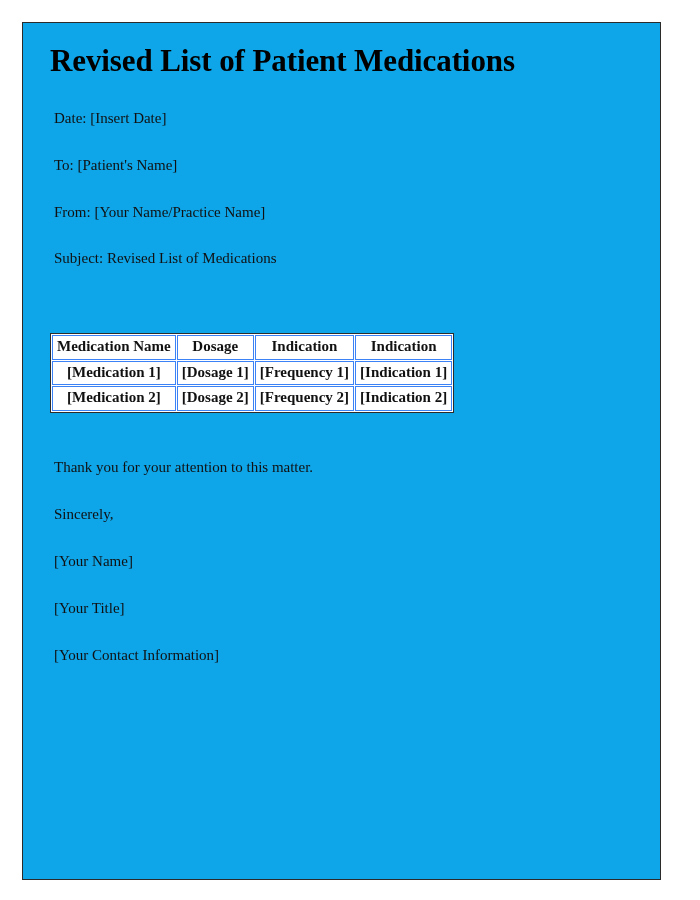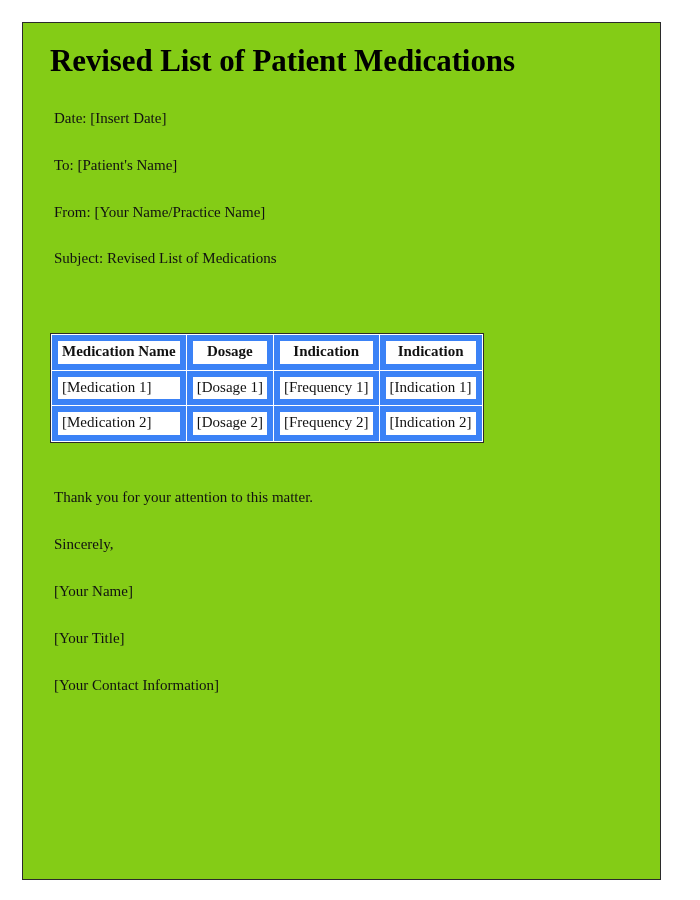--- a/index.html
+++ b/index.html
@@ -22,7 +22,7 @@
     height: 858px;
     border: 1px solid #2b2b2b;
     box-sizing: border-box;
-    background: #84cc16;
+    background: #0ea5e9;
   }
   .page-content {
     position: absolute;

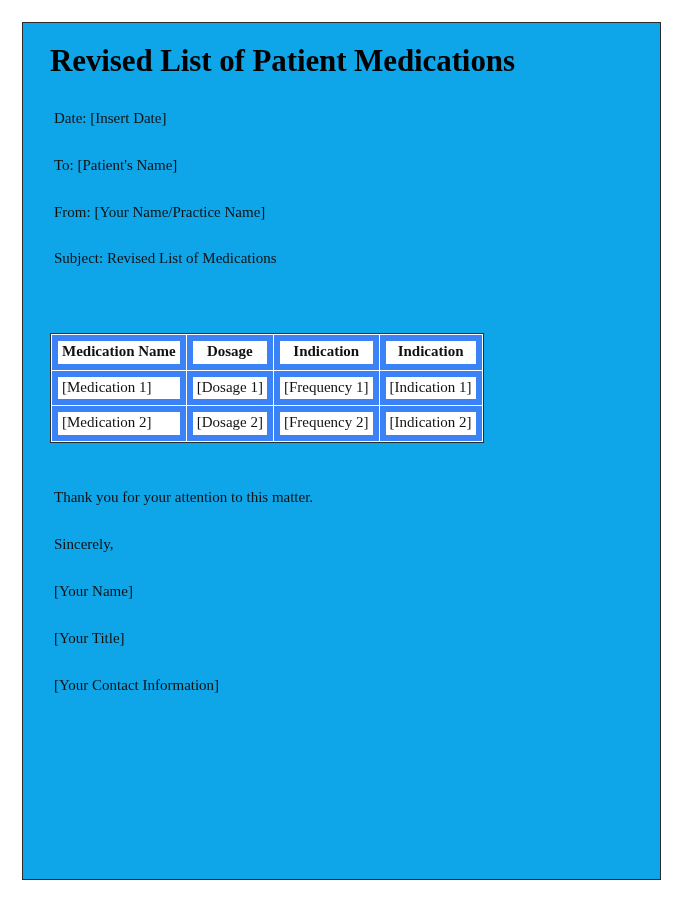--- a/index.html
+++ b/index.html
@@ -64,7 +64,7 @@
   }
   table.med-table th,
   table.med-table td {
-    border: 6px solid #3b82f6;
+    border: 1px solid #3b82f6;
     padding: 1px 4px 2px 4px;
     font-size: 15px;
     line-height: 1.3;

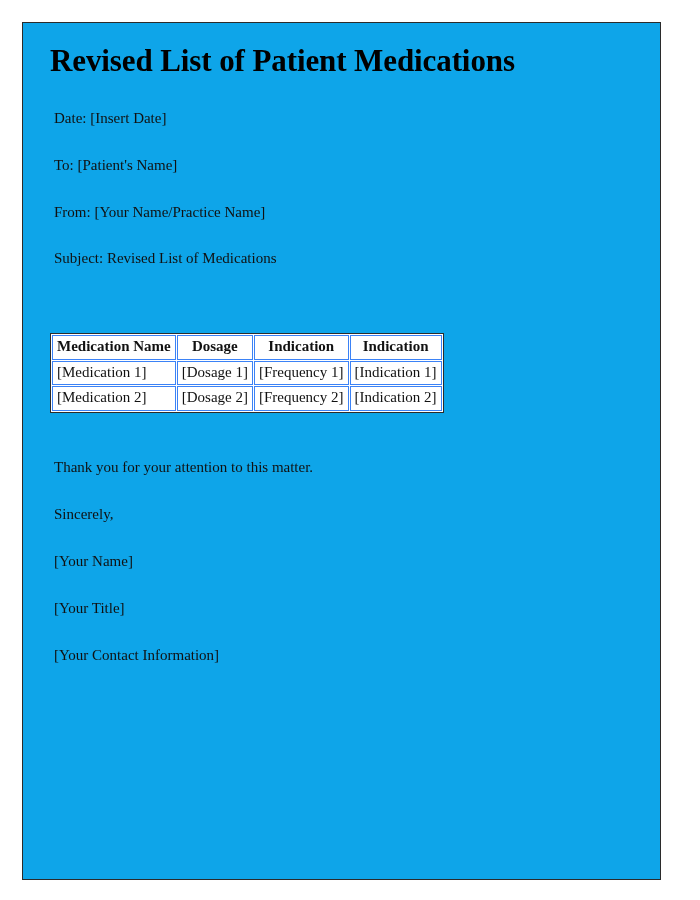--- a/index.html
+++ b/index.html
@@ -77,8 +77,8 @@
     text-align: center;
   }
   table.med-table td {
-    text-align: left;
-    font-weight: normal;
+    text-align: center;
+    font-weight: bold;
   }
 </style>
 </head>

